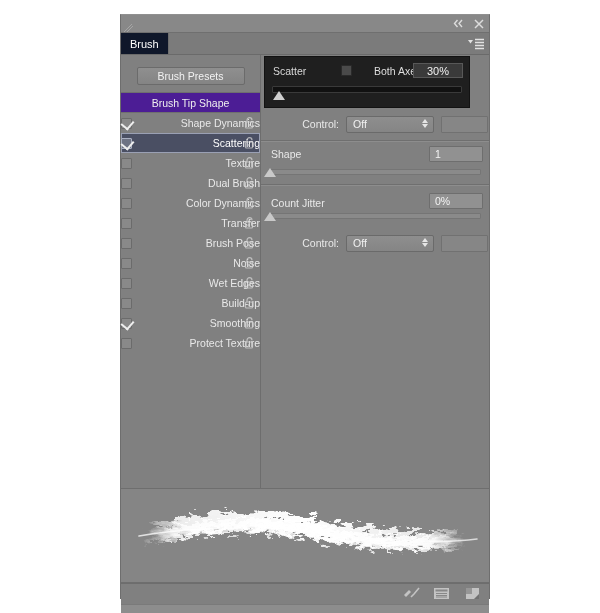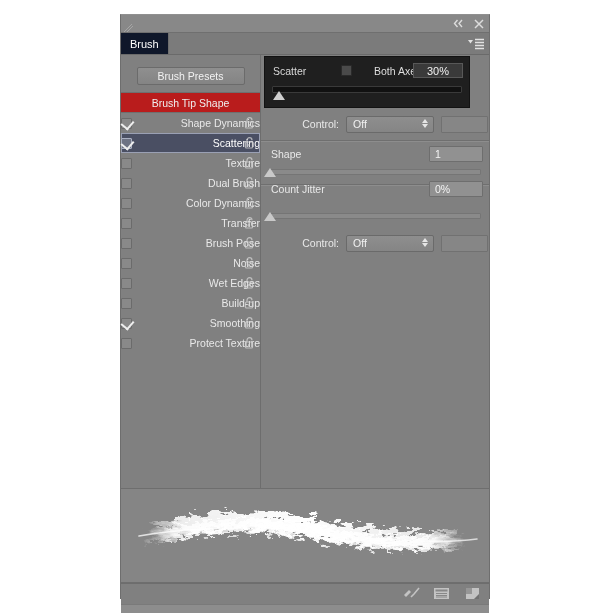--- a/index.html
+++ b/index.html
@@ -136,7 +136,7 @@
     color: #efefef;
     border-top: 1px solid #6f6f6f;
     border-bottom: 1px solid #6f6f6f;
-    background: #b91c1c;
+    background: #4c1d95;
     cursor: pointer;
   }
 

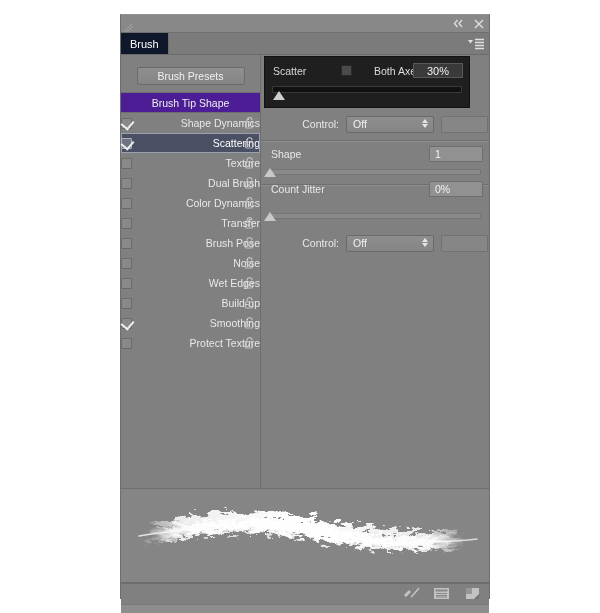--- a/index.html
+++ b/index.html
@@ -625,7 +625,7 @@
 
         <div class="sep" style="top:129px;"></div>
 
-        <div class="ctl-row" style="top:123px;">
+        <div class="ctl-row" style="top:132px;align-items:flex-end;">
           <span class="ctl-label" style="margin-left:10px;">Count Jitter</span>
           <div class="val-light">0%</div>
         </div>

